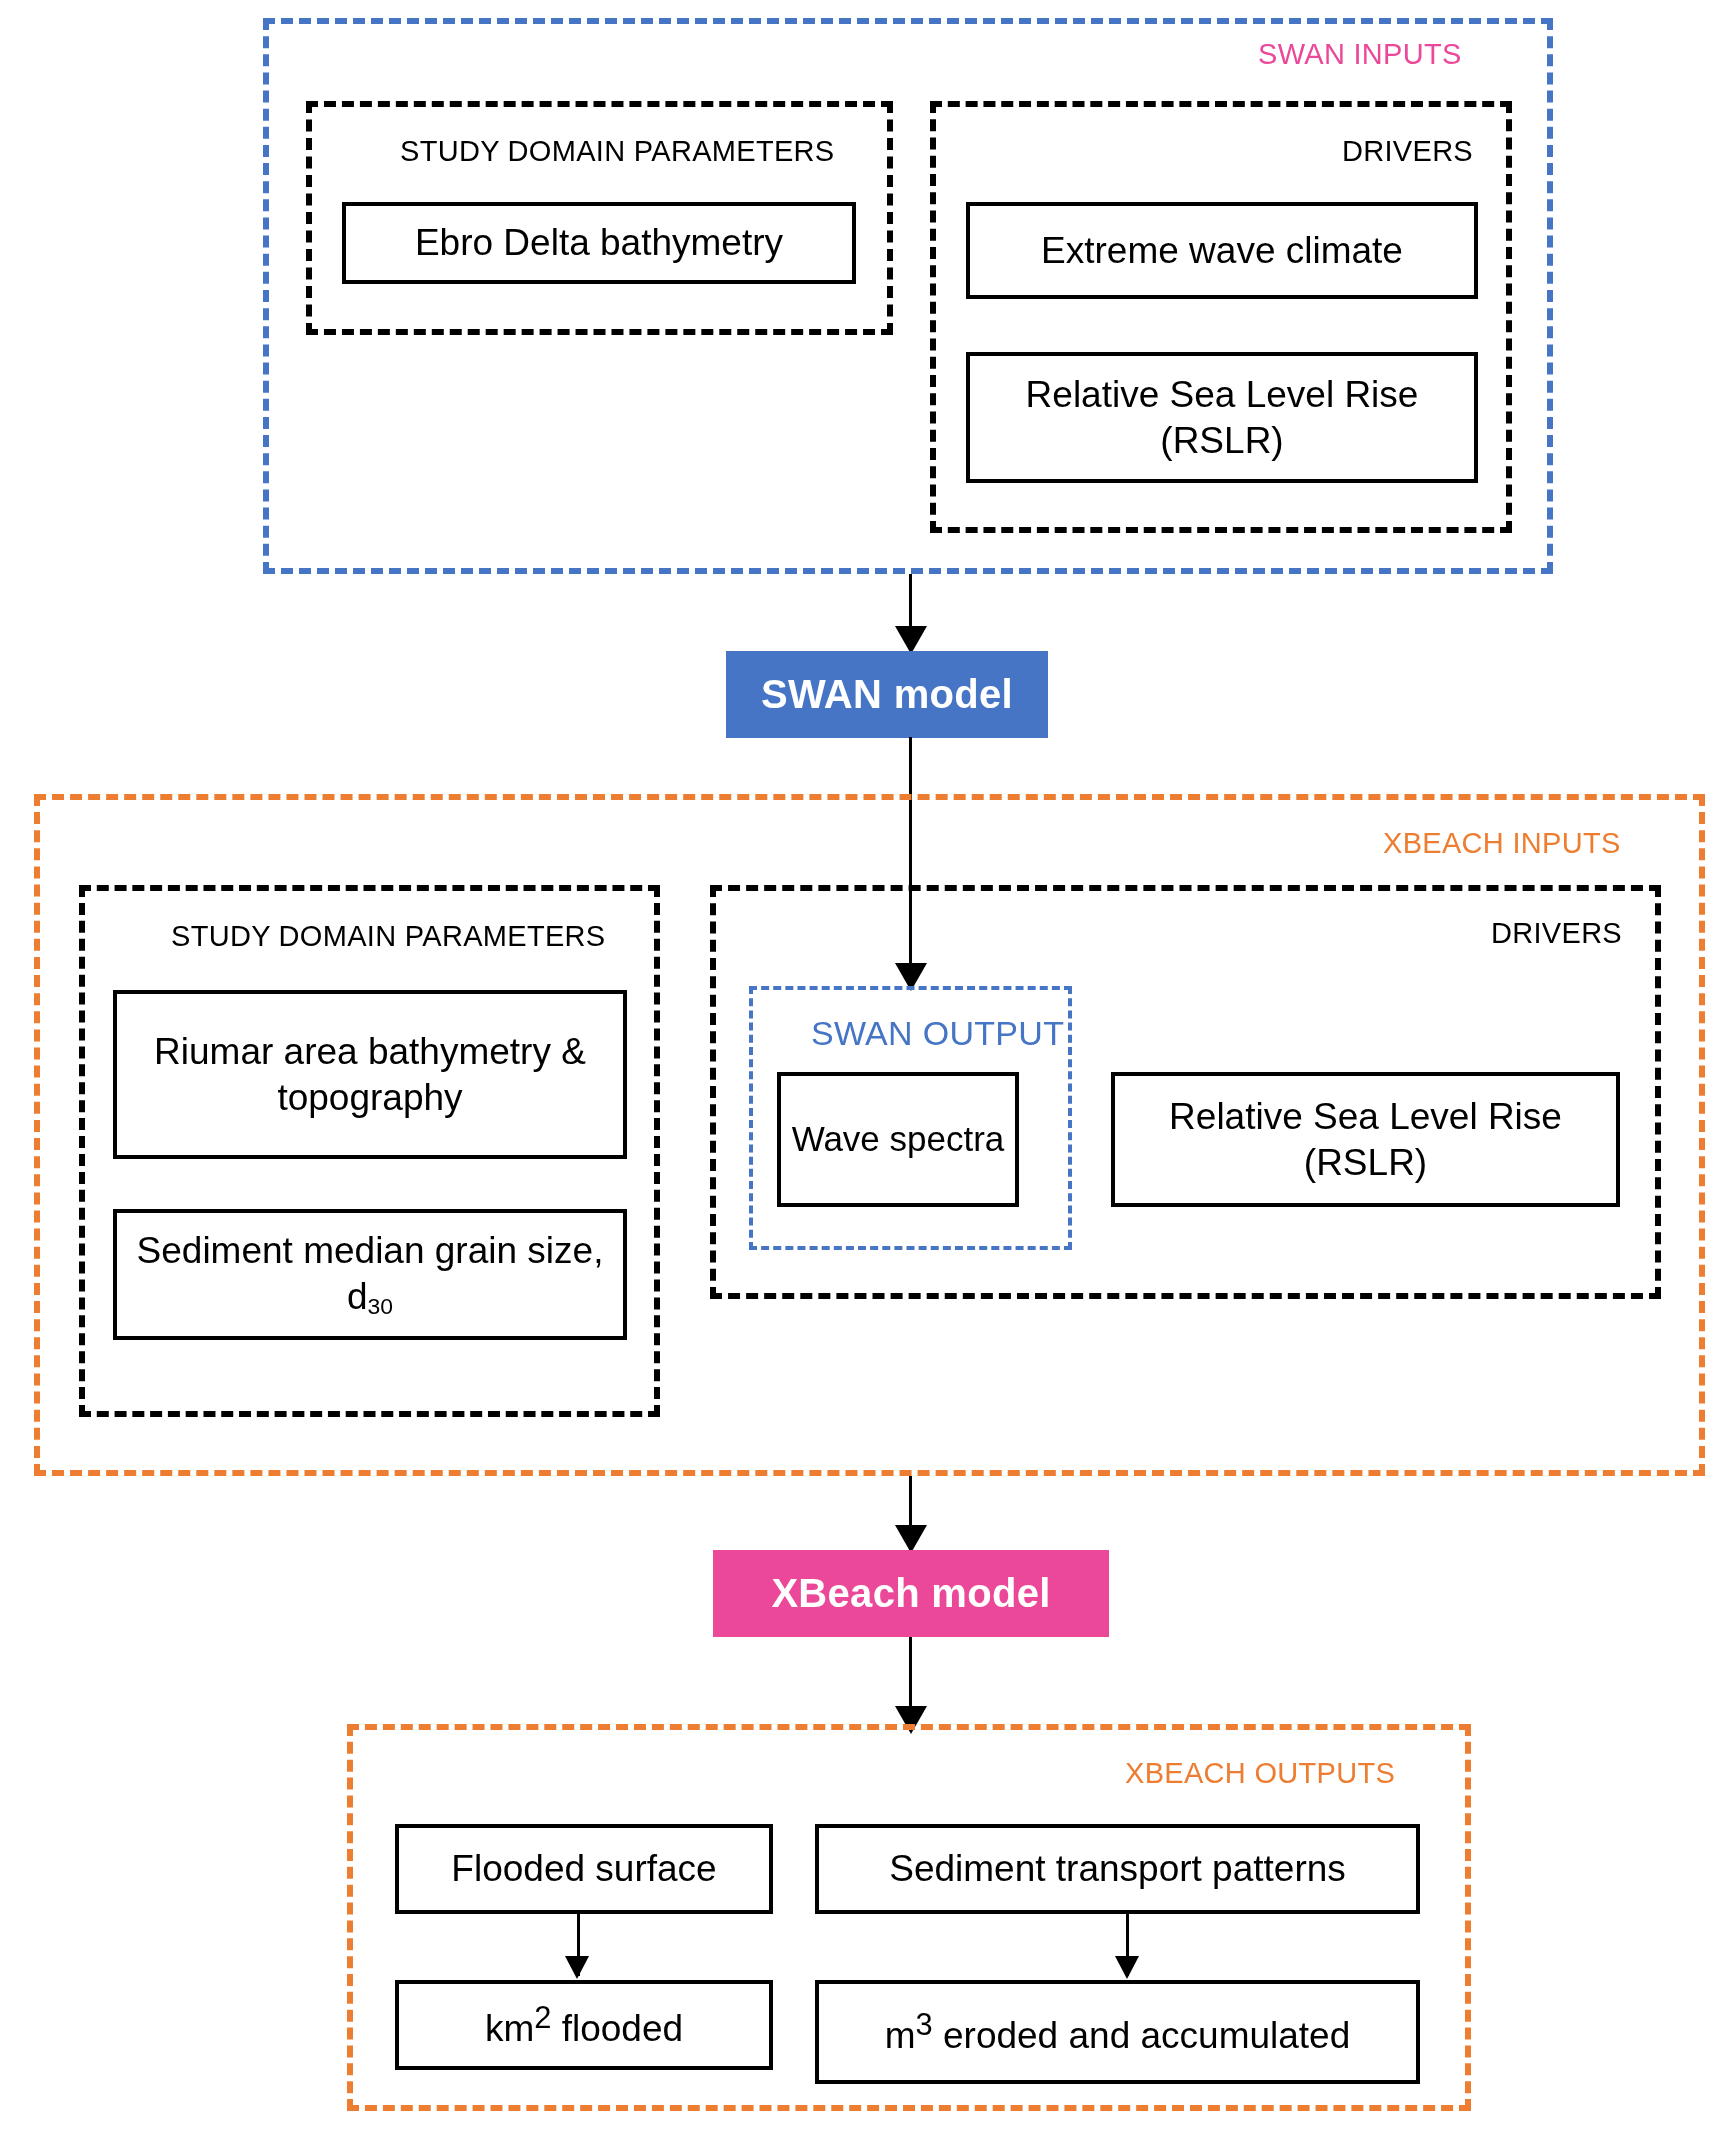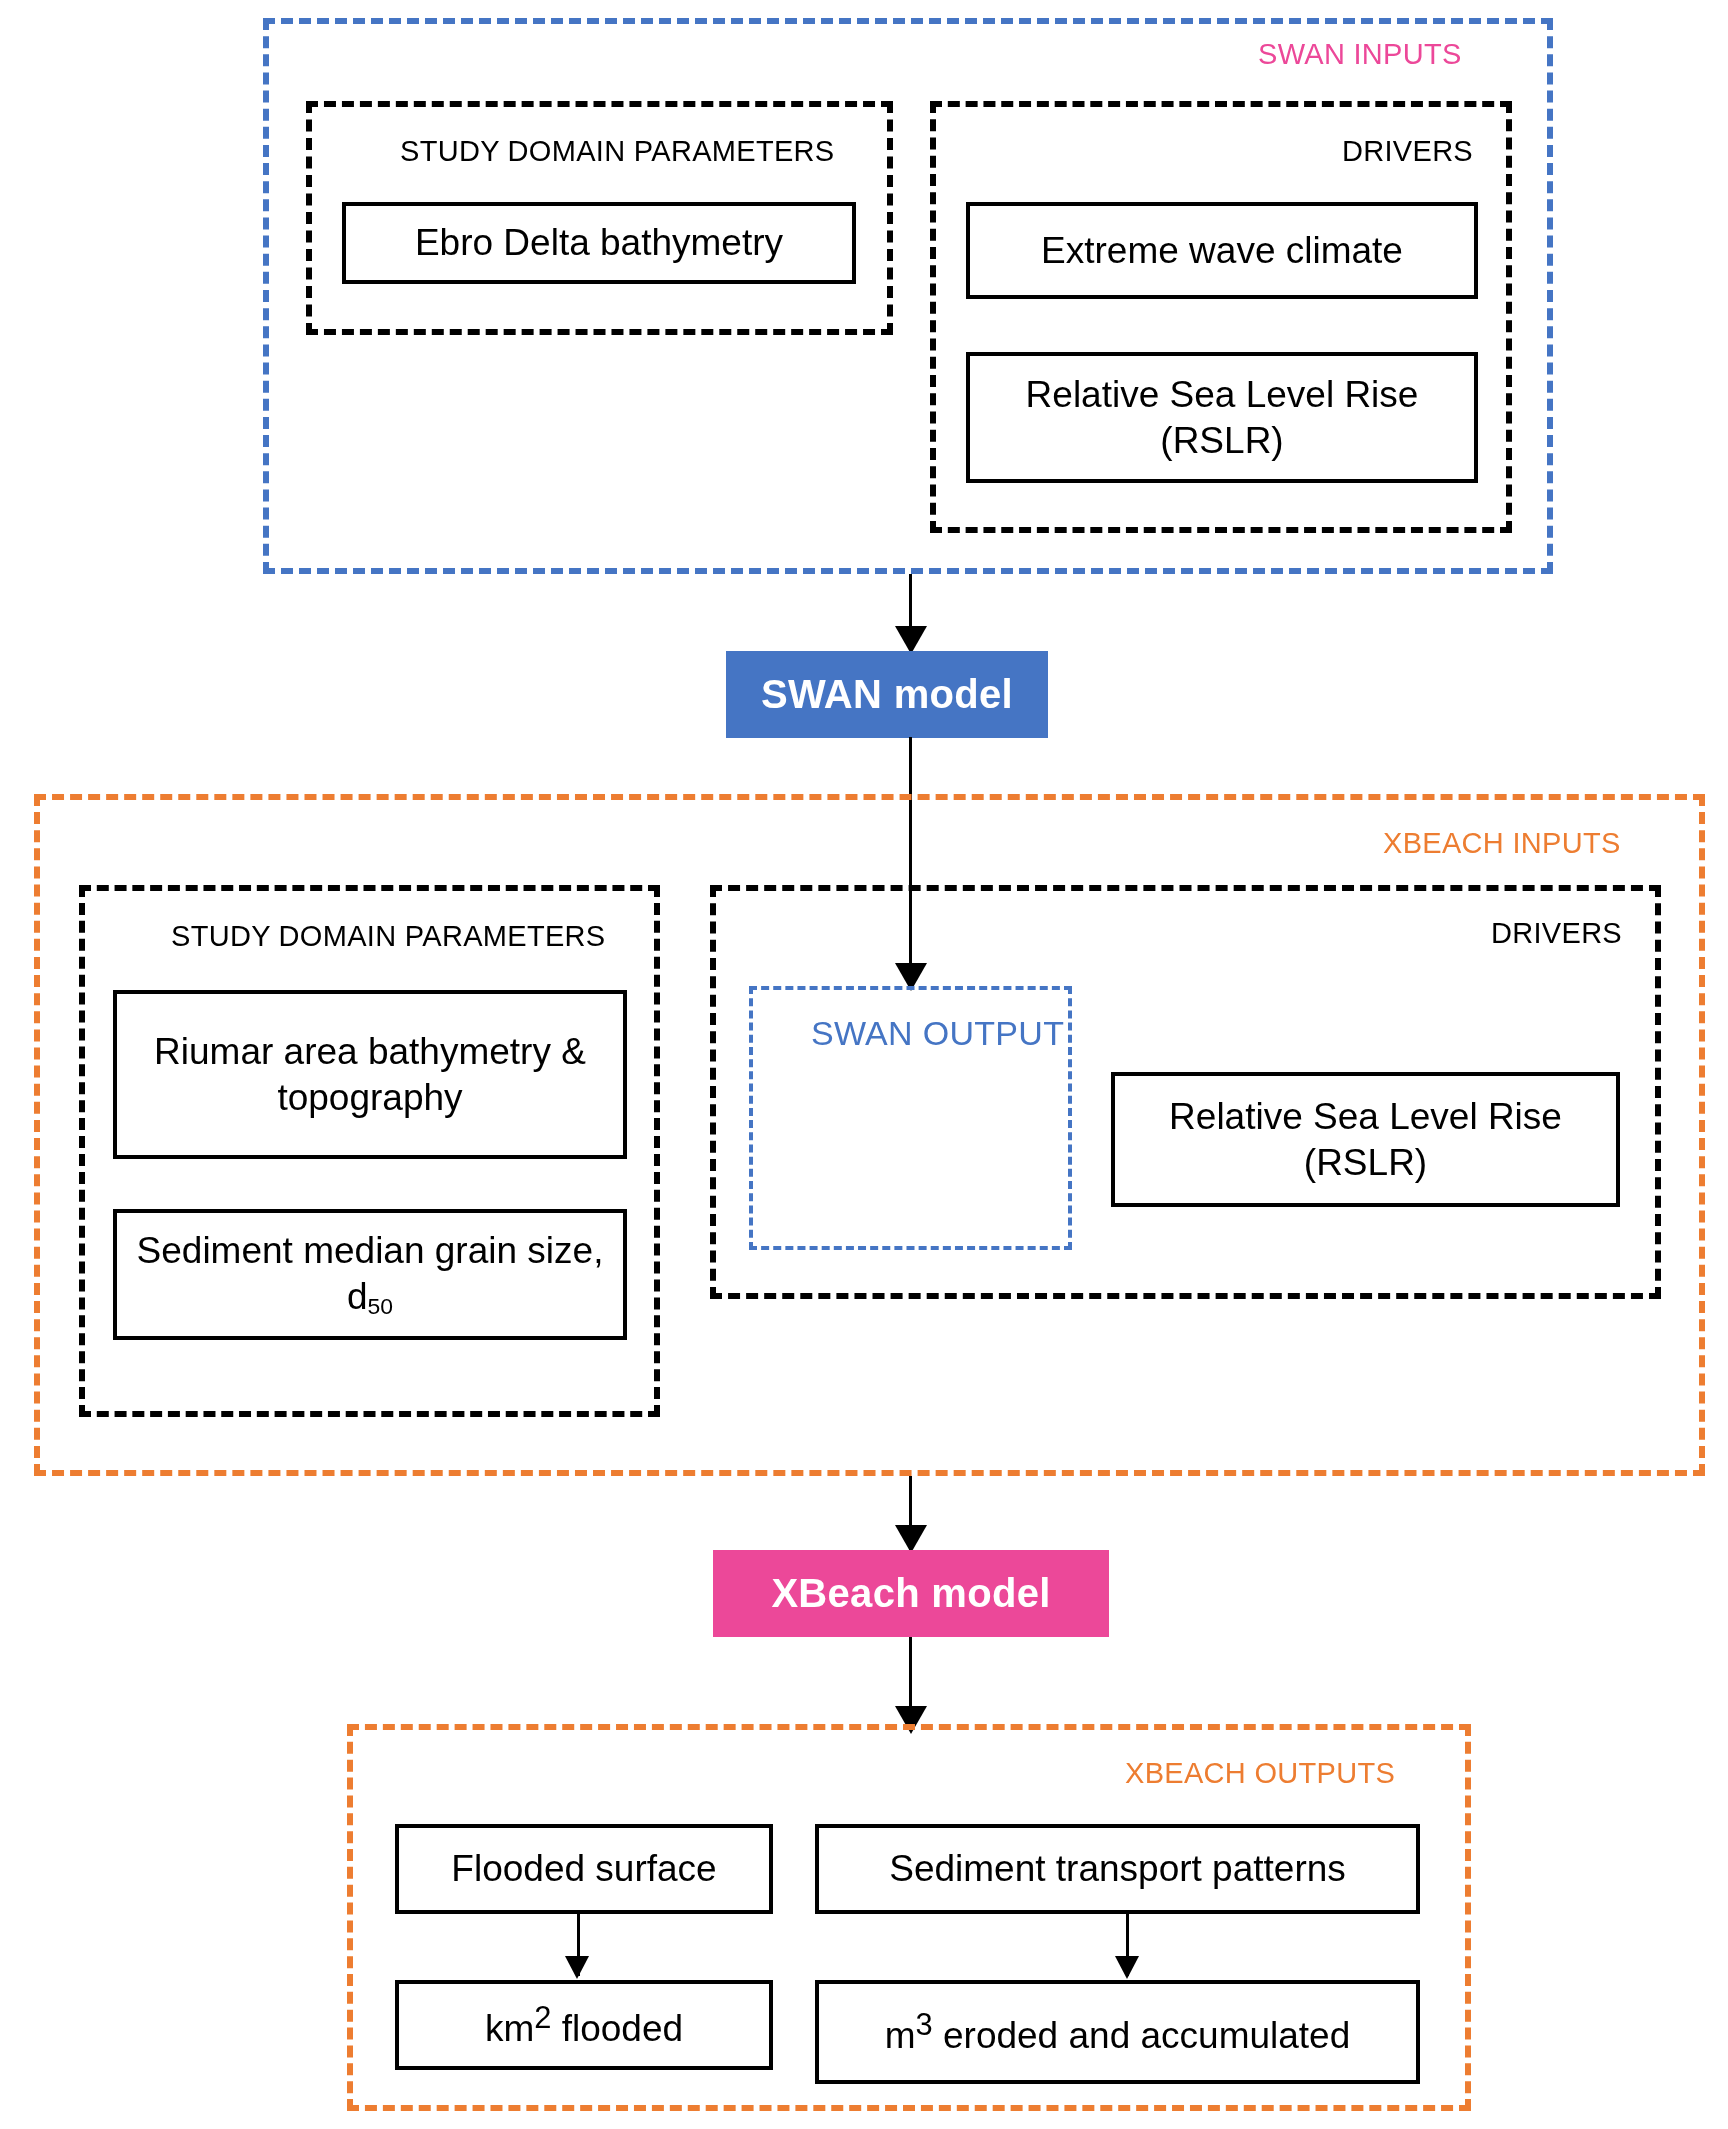--- a/index.html
+++ b/index.html
@@ -142,6 +142,9 @@
 
   <div class="abs group group-blue-thin" style="left:749px; top:986px; width:323px; height:264px;"></div>
   <div class="group-label label-blue-sm" style="left:811px; top:1016px;">SWAN OUTPUT</div>
+  <div class="abs node small" style="left:777px; top:1072px; width:242px; height:135px;">
+    <span>Wave spectra</span>
+  </div>
 
   <div class="abs node" style="left:1111px; top:1072px; width:509px; height:135px;">
     <span>Relative Sea Level Rise (RSLR)</span>

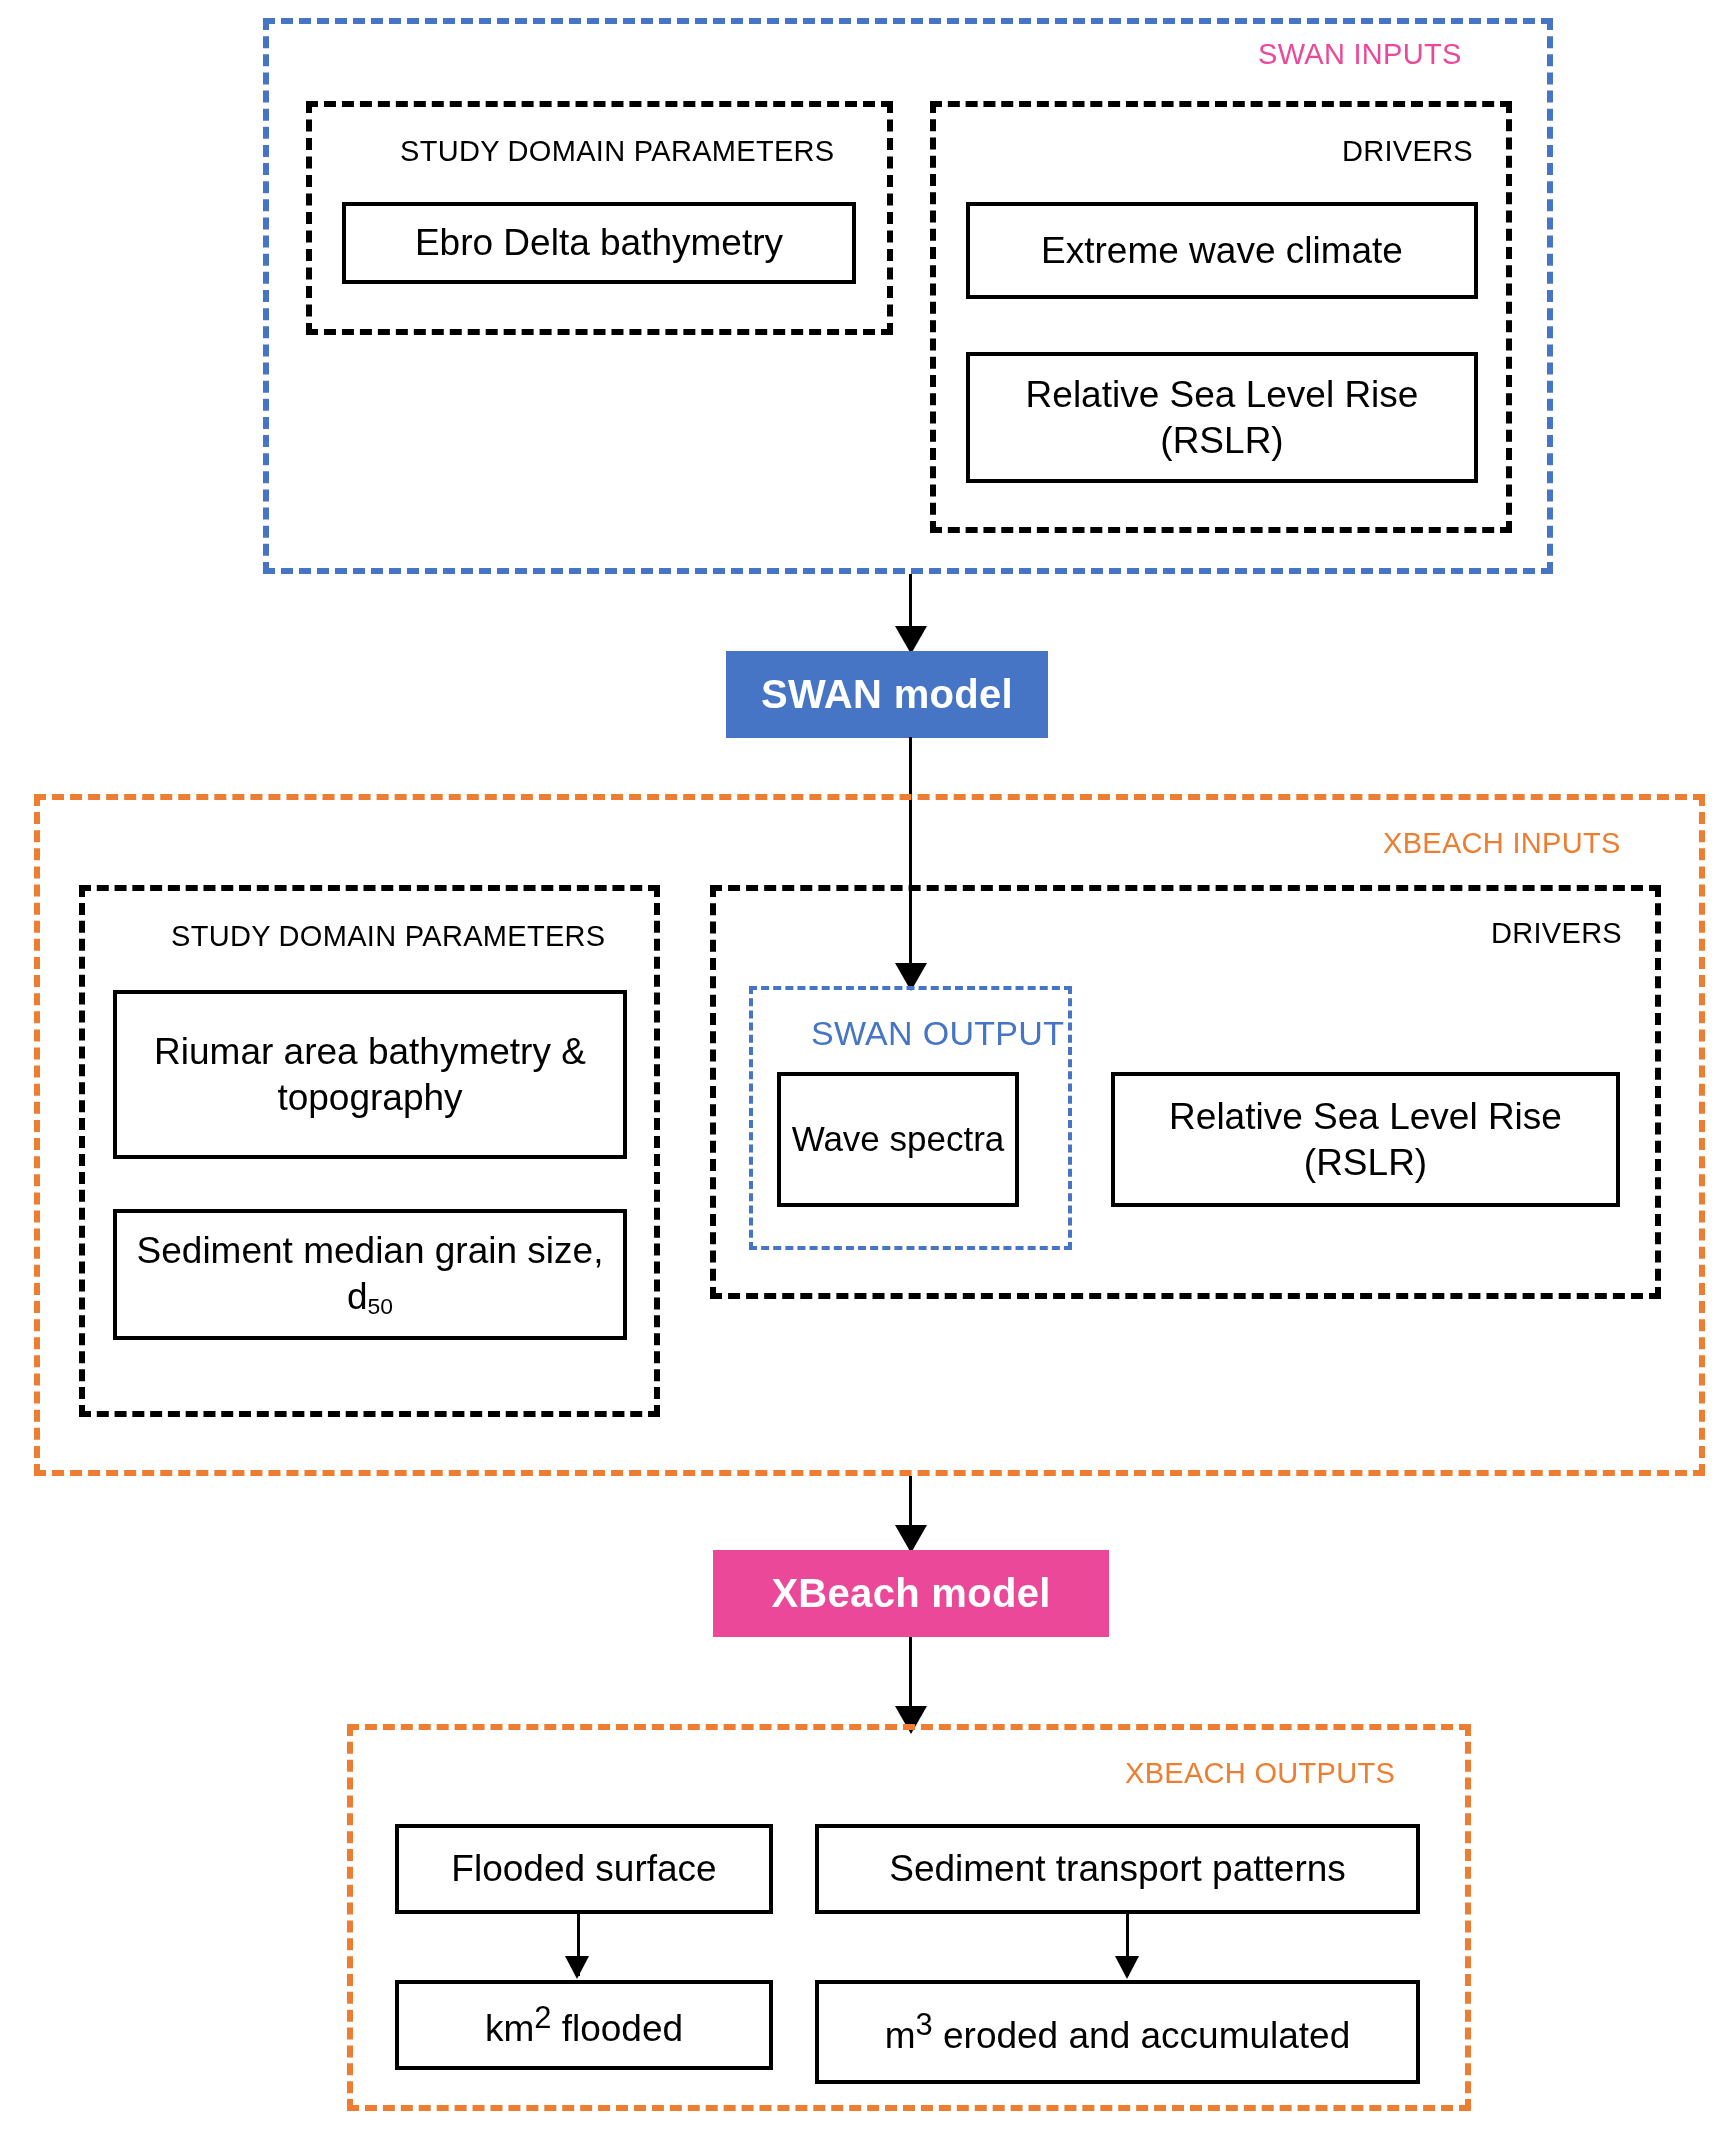--- a/index.html
+++ b/index.html
@@ -133,7 +133,7 @@
   </div>
   <div class="abs node" style="left:113px; top:1209px; width:514px; height:131px;">
     <span>
-      <span>Sediment median grain size, d</span><sub>50</sub>
+      <span>Sediment median grain size, d</span><sub>30</sub>
     </span>
   </div>
 

